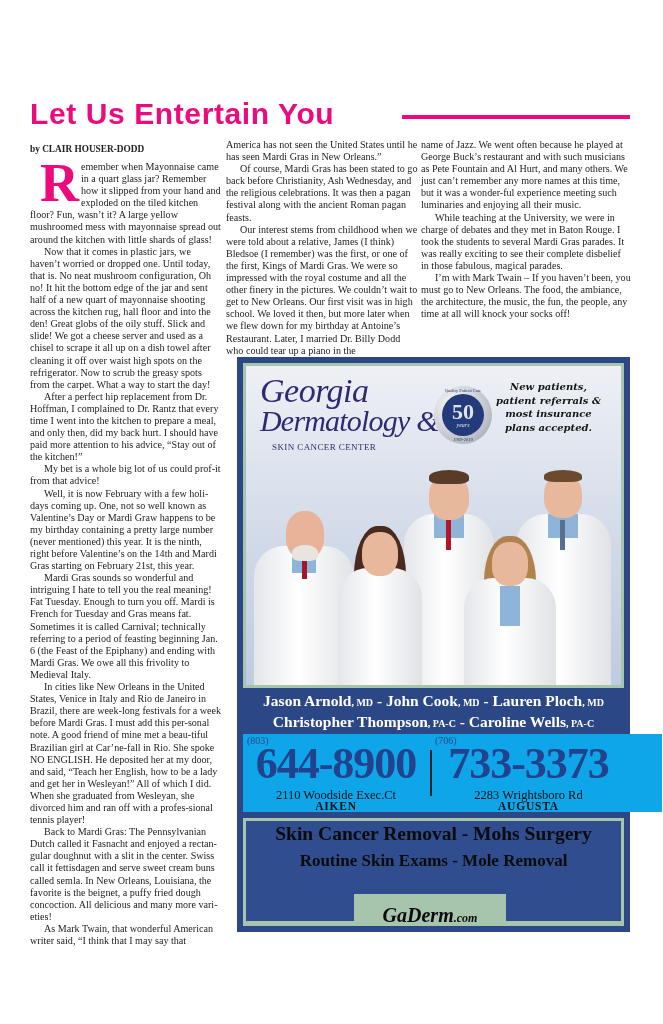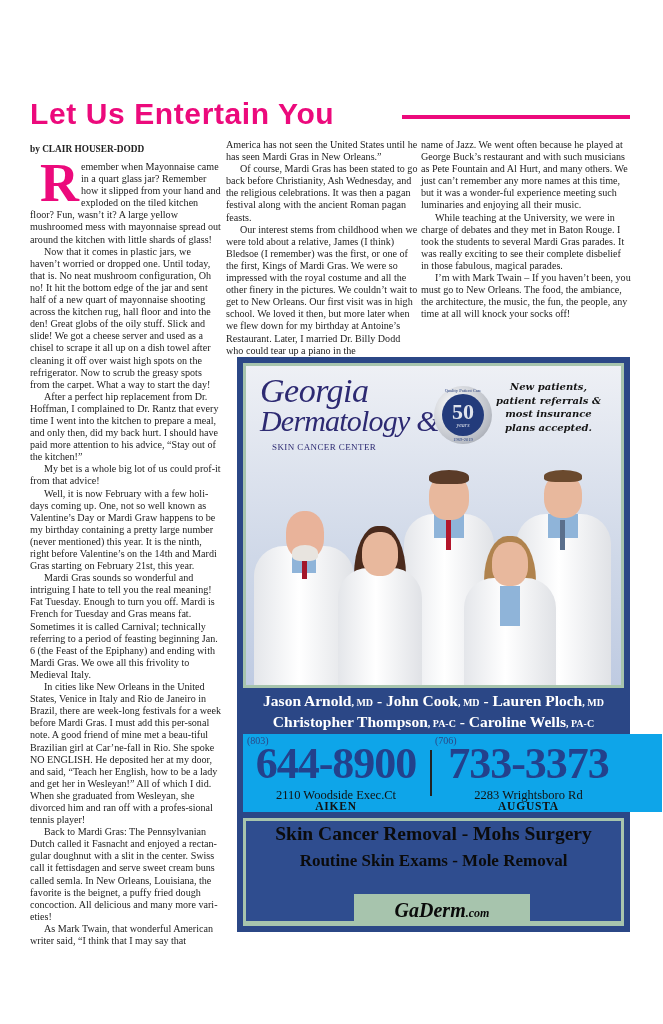--- a/index.html
+++ b/index.html
@@ -65,7 +65,7 @@
   .svc1 { position: absolute; left: 0; top: 3px; width: 100%; text-align: center; font-family: "Liberation Serif", serif; font-weight: bold; font-size: 19.5px; line-height: 20px; color: #0b0b0b; }
   .svc2 { position: absolute; left: 0; top: 23px; width: 100%; text-align: center; font-family: "Liberation Serif", serif; font-weight: bold; font-size: 17px; line-height: 18px; color: #0b0b0b; margin-top: 8px; }
   .svc3 { position: absolute; left: 0; top: 43px; width: 100%; text-align: center; font-family: "DejaVu Serif", serif; font-style: italic; font-size: 10px; line-height: 12px; color: #111; }
-  .web { position: absolute; left: 108px; top: 73px; width: 176px; height: 30px; background: #a7c4ad; text-align: center; font-family: "Liberation Serif", serif; font-style: italic; font-weight: bold; font-size: 20px; line-height: 32px; color: #0b0b0b; }
+  .web { position: absolute; left: 108px; top: 73px; width: 152px; height: 30px; background: #a7c4ad; text-align: center; font-family: "Liberation Serif", serif; font-style: italic; font-weight: bold; font-size: 20px; line-height: 42px; color: #0b0b0b; }
   .web small { font-size: 12px; }
 </style>
 </head>

